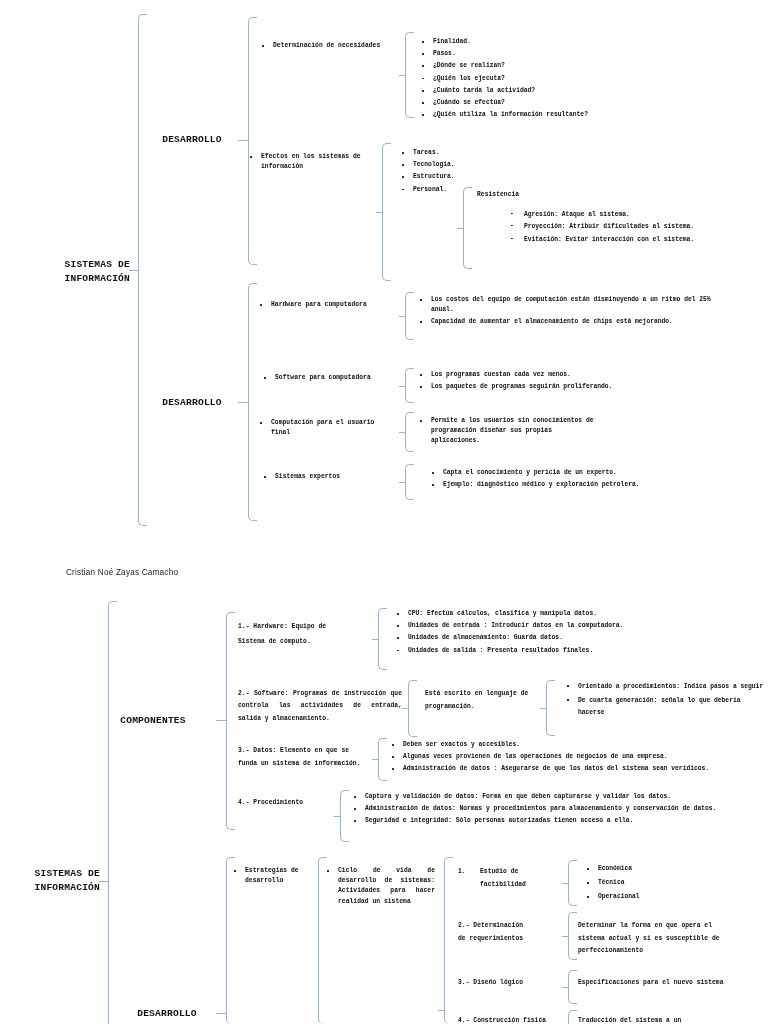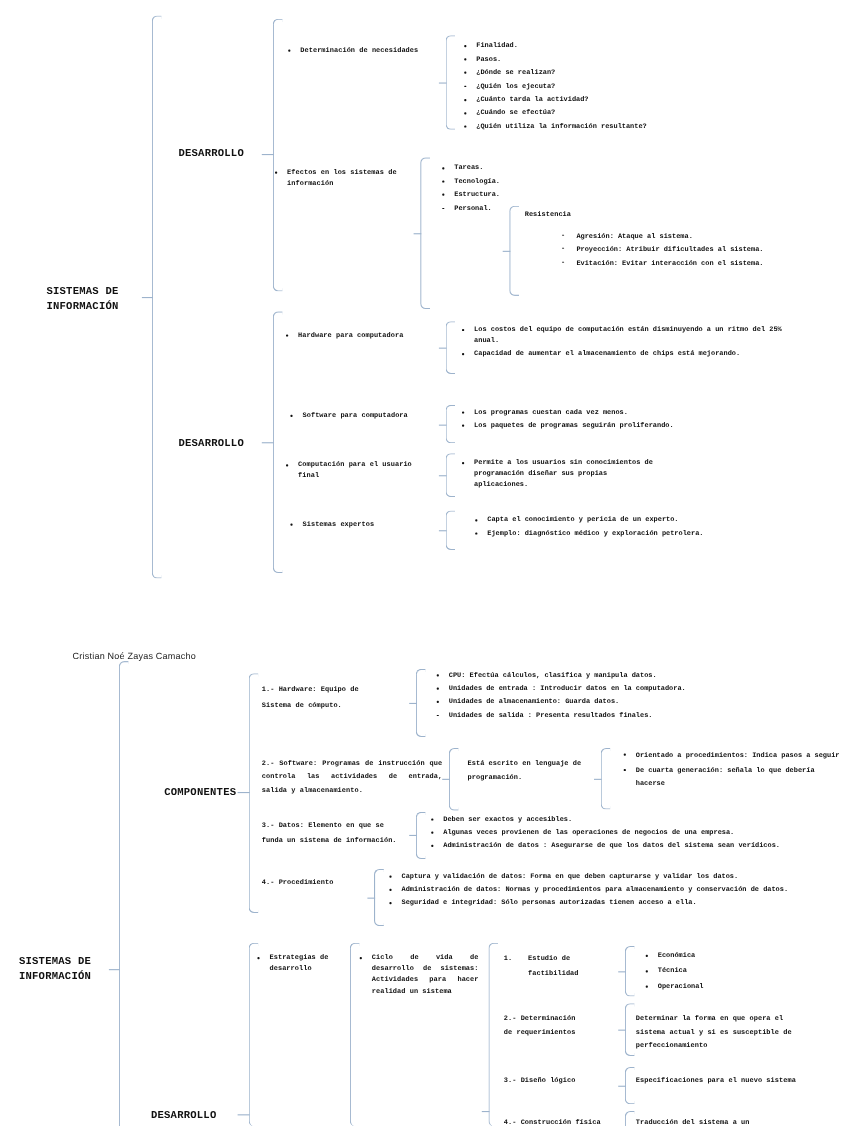--- a/index.html
+++ b/index.html
@@ -48,7 +48,7 @@
     font-weight:700;
     font-size:9.6px;
     line-height:1.5;
-    text-align:center;
+    text-align:right;
     letter-spacing:.2px;
   }
   .txt{

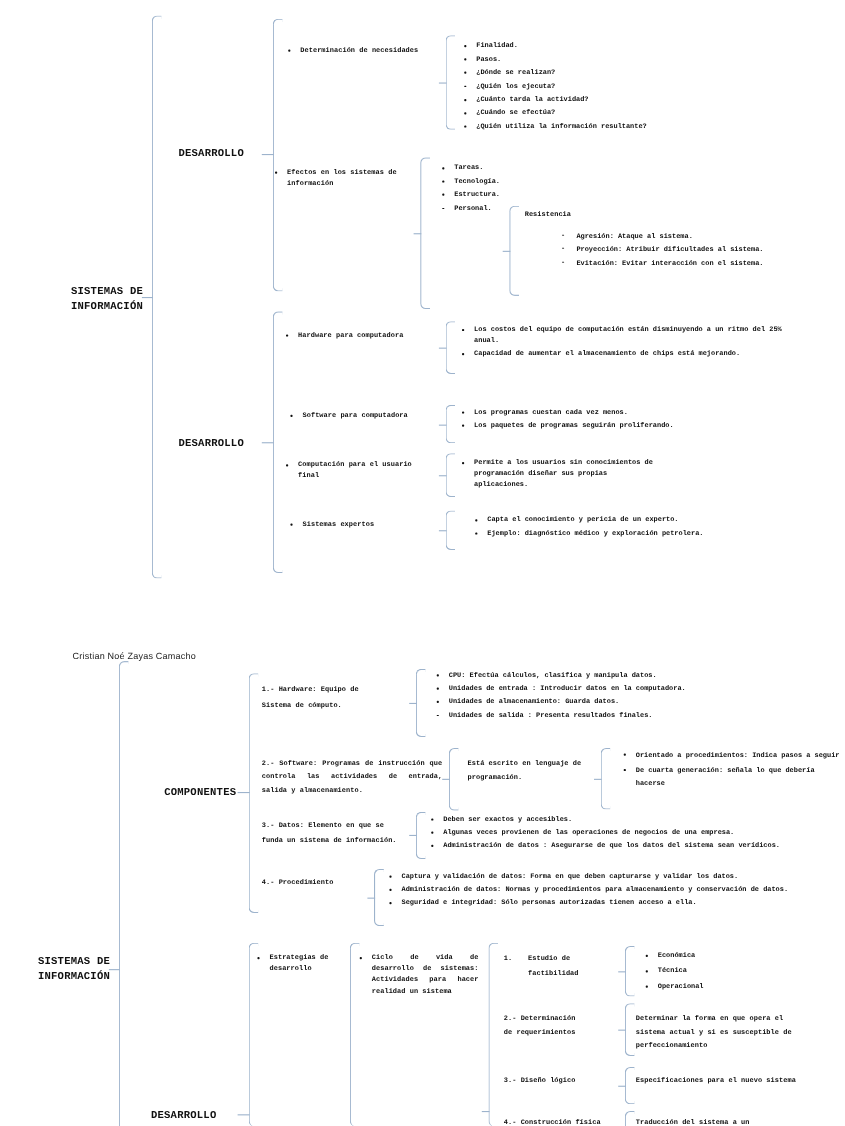--- a/index.html
+++ b/index.html
@@ -225,7 +225,7 @@
     </ul>
   </div>
 
-  <div class="author" style="left:66px;top:592px;text-align:center;">Cristian Noé Zayas Camacho</div>
+  <div class="author" style="left:66px;top:568px;text-align:center;">Cristian Noé Zayas Camacho</div>
 
   <div class="brk" style="left:108px;top:601px;height:430px;"></div>
   <div class="stub" style="left:99px;top:881px;width:10px;"></div>

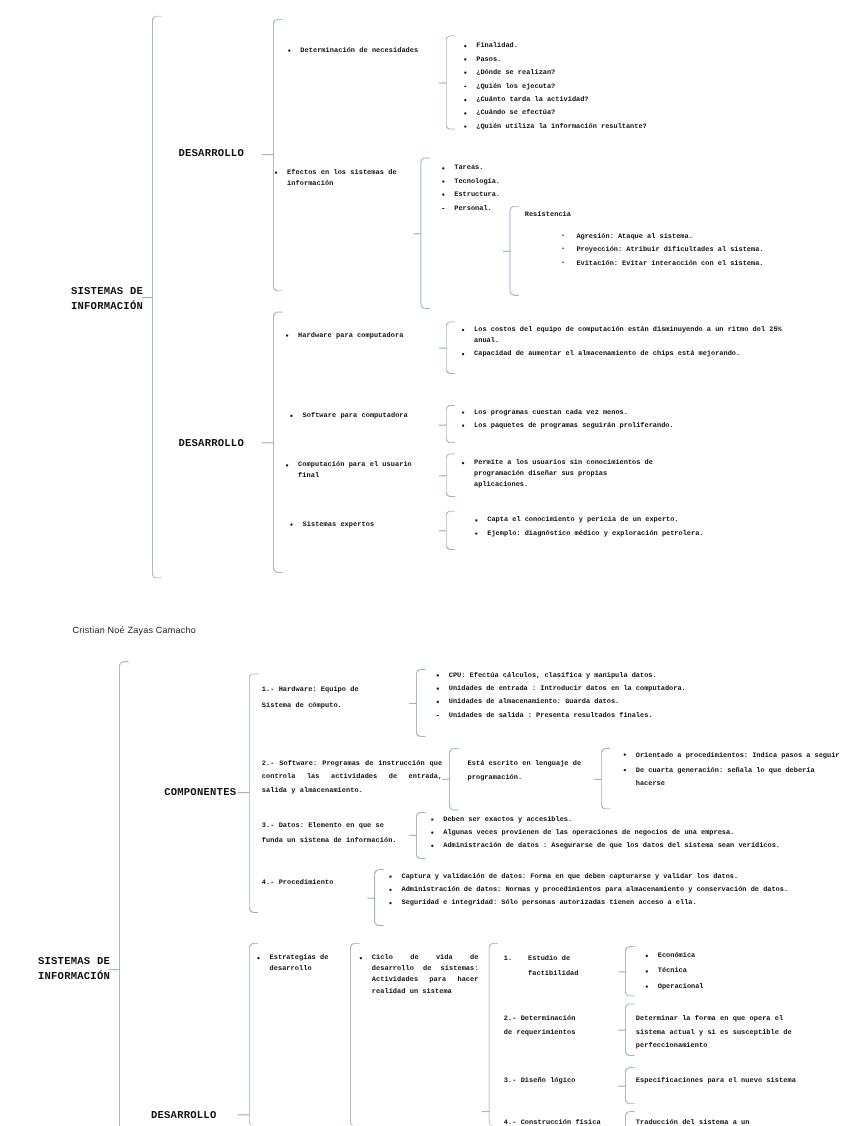--- a/index.html
+++ b/index.html
@@ -234,7 +234,7 @@
     <div>INFORMACIÓN</div>
   </div>
 
-  <div class="node hdg" style="left:133px;top:714px;width:98px;">COMPONENTES</div>
+  <div class="node hdg" style="left:104px;top:714px;width:98px;">COMPONENTES</div>
   <div class="stub" style="left:216px;top:720px;width:11px;"></div>
   <div class="brk" style="left:226px;top:612px;height:218px;"></div>
 

